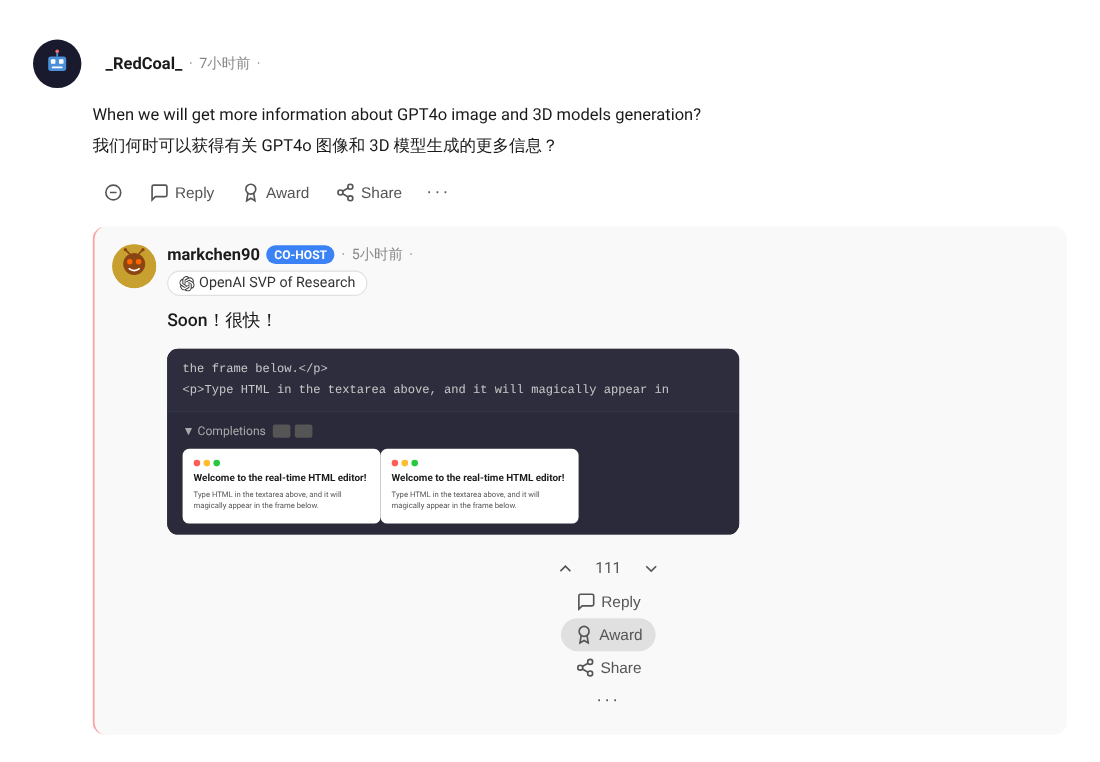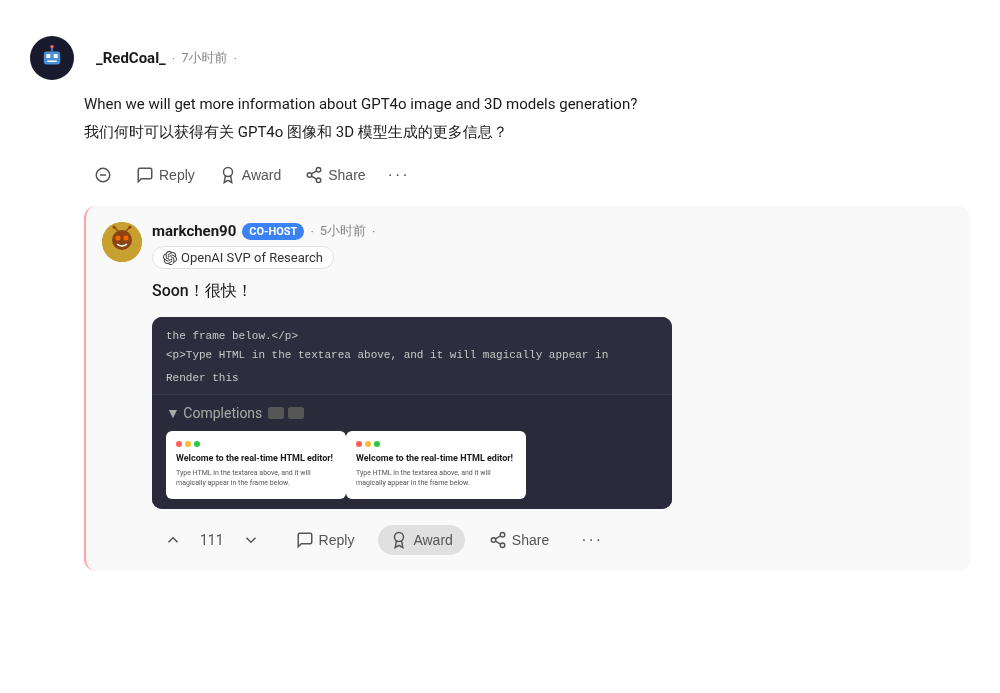--- a/index.html
+++ b/index.html
@@ -473,7 +473,6 @@
             <div>the frame below.&lt;/p&gt;</div>
             <div>&lt;p&gt;Type HTML in the textarea above, and it will magically appear in</div>
           </div>
-          <div class="render-this">Render this</div>
         </div>
         <div class="preview-bottom">
           <div class="completions-bar">

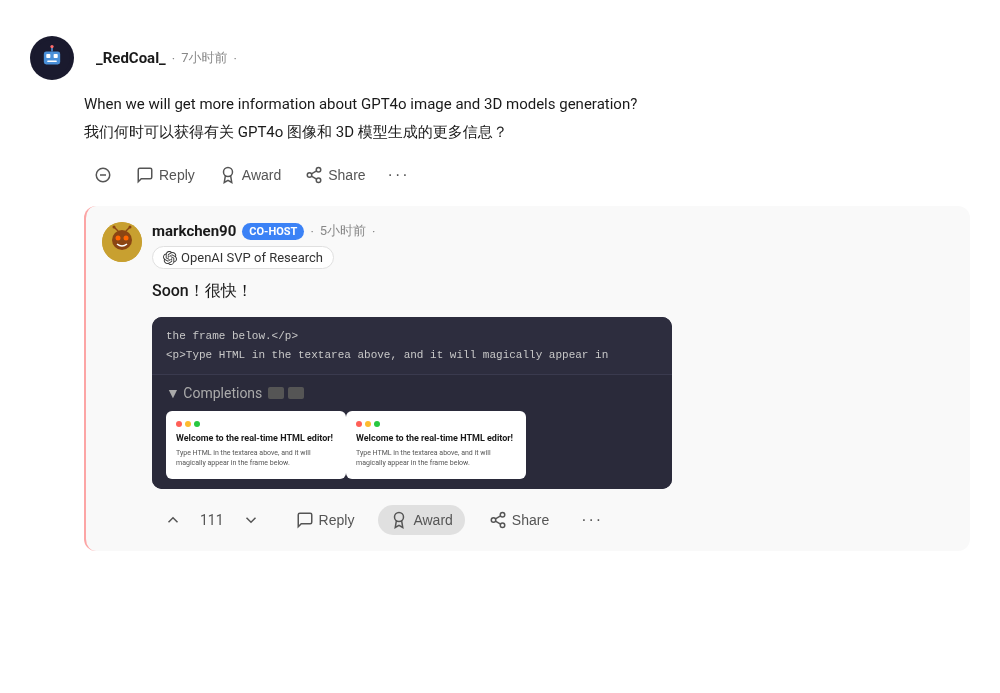--- a/index.html
+++ b/index.html
@@ -261,7 +261,7 @@
 
     .completions-label {
       color: #aaa;
-      font-size: 14px;
+      font-size: 11px;
     }
 
     .completions-icons {

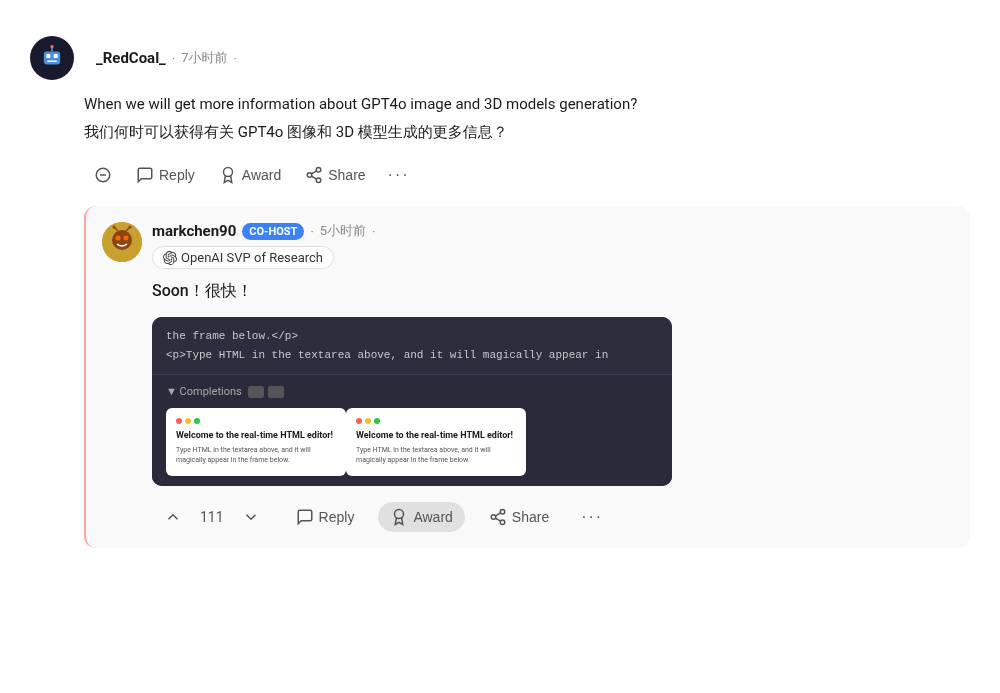--- a/index.html
+++ b/index.html
@@ -322,7 +322,8 @@
     .reply-action-bar {
       display: flex;
       align-items: center;
-      gap: 12px;
+      gap: 0;
+      flex-direction: column;
     }
 
     .reply-action-btn {

